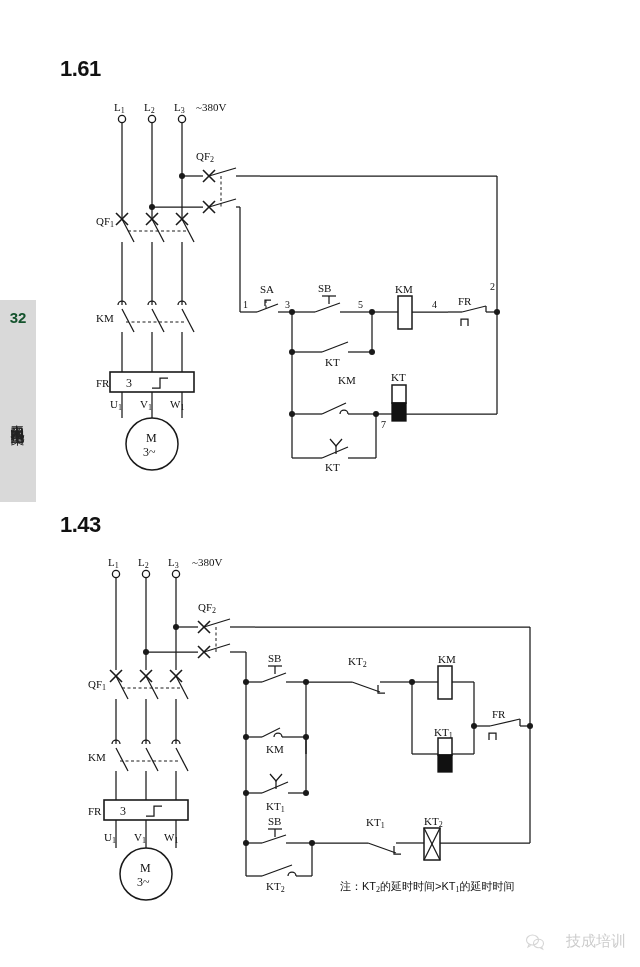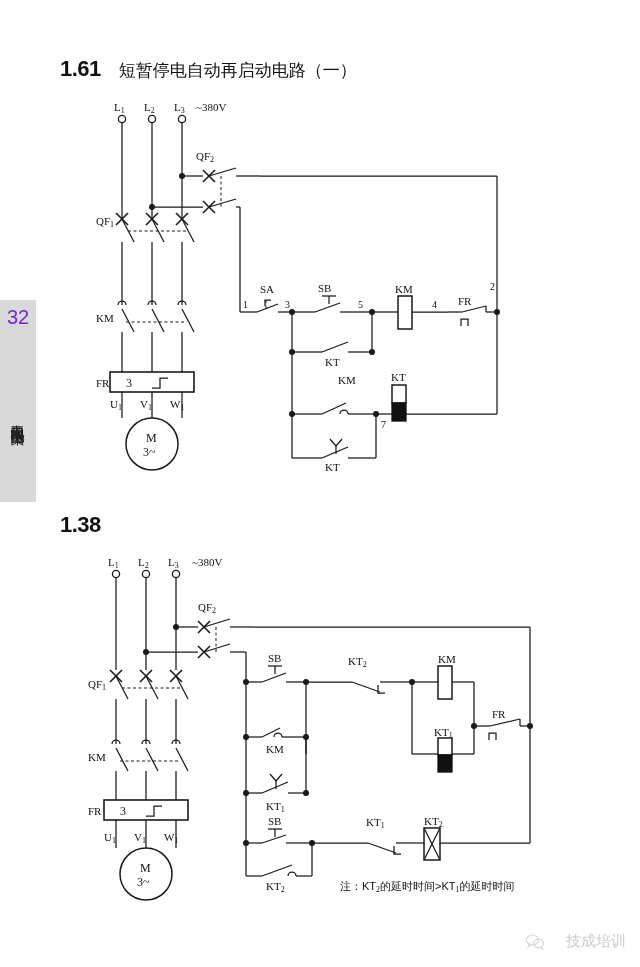--- a/index.html
+++ b/index.html
@@ -55,7 +55,6 @@
 
 <div class="sect" style="left:60px;top:56px;">
   <span class="no">1.61</span>
-  <span class="ttl">短暂停电自动再启动电路（一）</span>
 </div>
 
 <div class="fig" style="left:0;top:100px;">

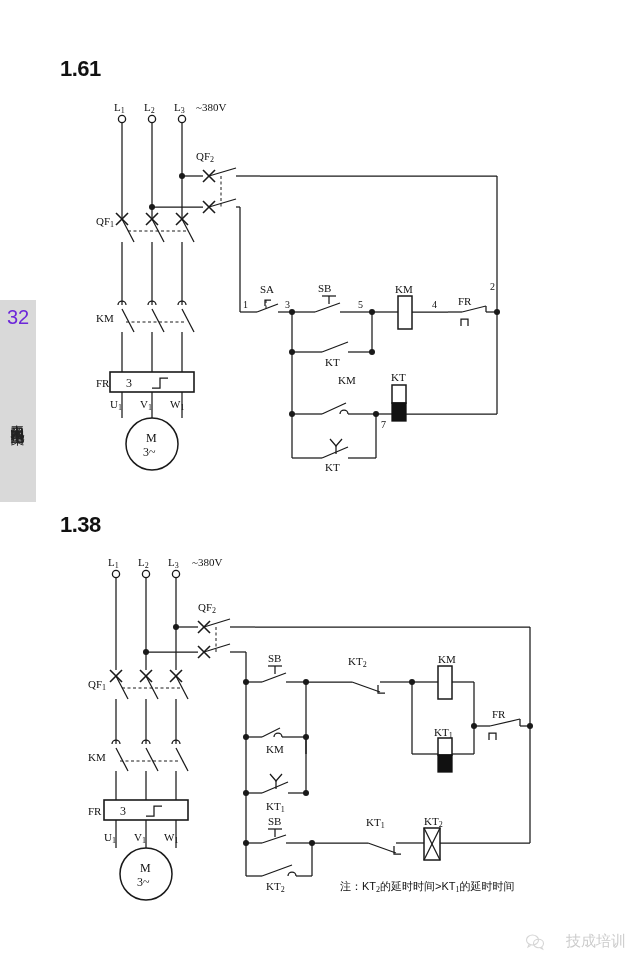--- a/index.html
+++ b/index.html
@@ -9,8 +9,8 @@
   
   .side-tab{position:absolute;left:0;top:300px;width:36px;}
   .side-num{background:#d9d9d9;width:36px;height:34px;display:flex;
-            align-items:center;justify-content:center;font-size:20px;
-            font-family:"Liberation Sans",sans-serif;color:#6d28d9;}
+            align-items:center;justify-content:center;font-size:15px;
+            font-family:"Liberation Sans",sans-serif;color:#14532d;font-weight:bold;}
   .side-vert{background:#d9d9d9;width:36px;height:168px;
              font-family:"Liberation Sans",sans-serif;font-size:14px;
              color:#222;display:flex;align-items:center;justify-content:center;

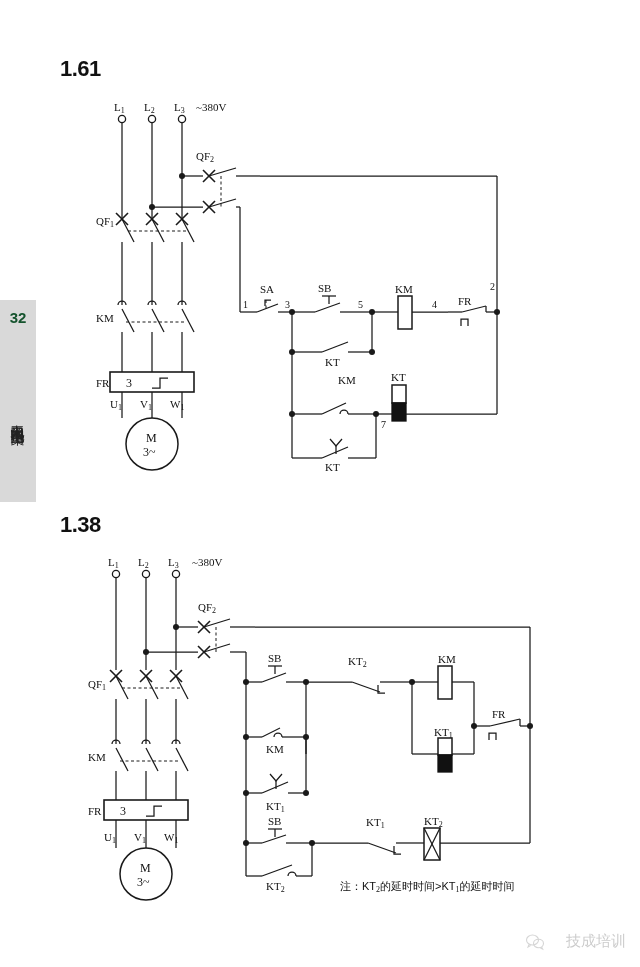--- a/index.html
+++ b/index.html
@@ -239,7 +239,7 @@
 </div>
 
 <div class="sect" style="left:60px;top:512px;">
-  <span class="no">1.38</span>
+  <span class="no">1.43</span>
 </div>
 
 <div class="fig" style="left:0;top:548px;">

